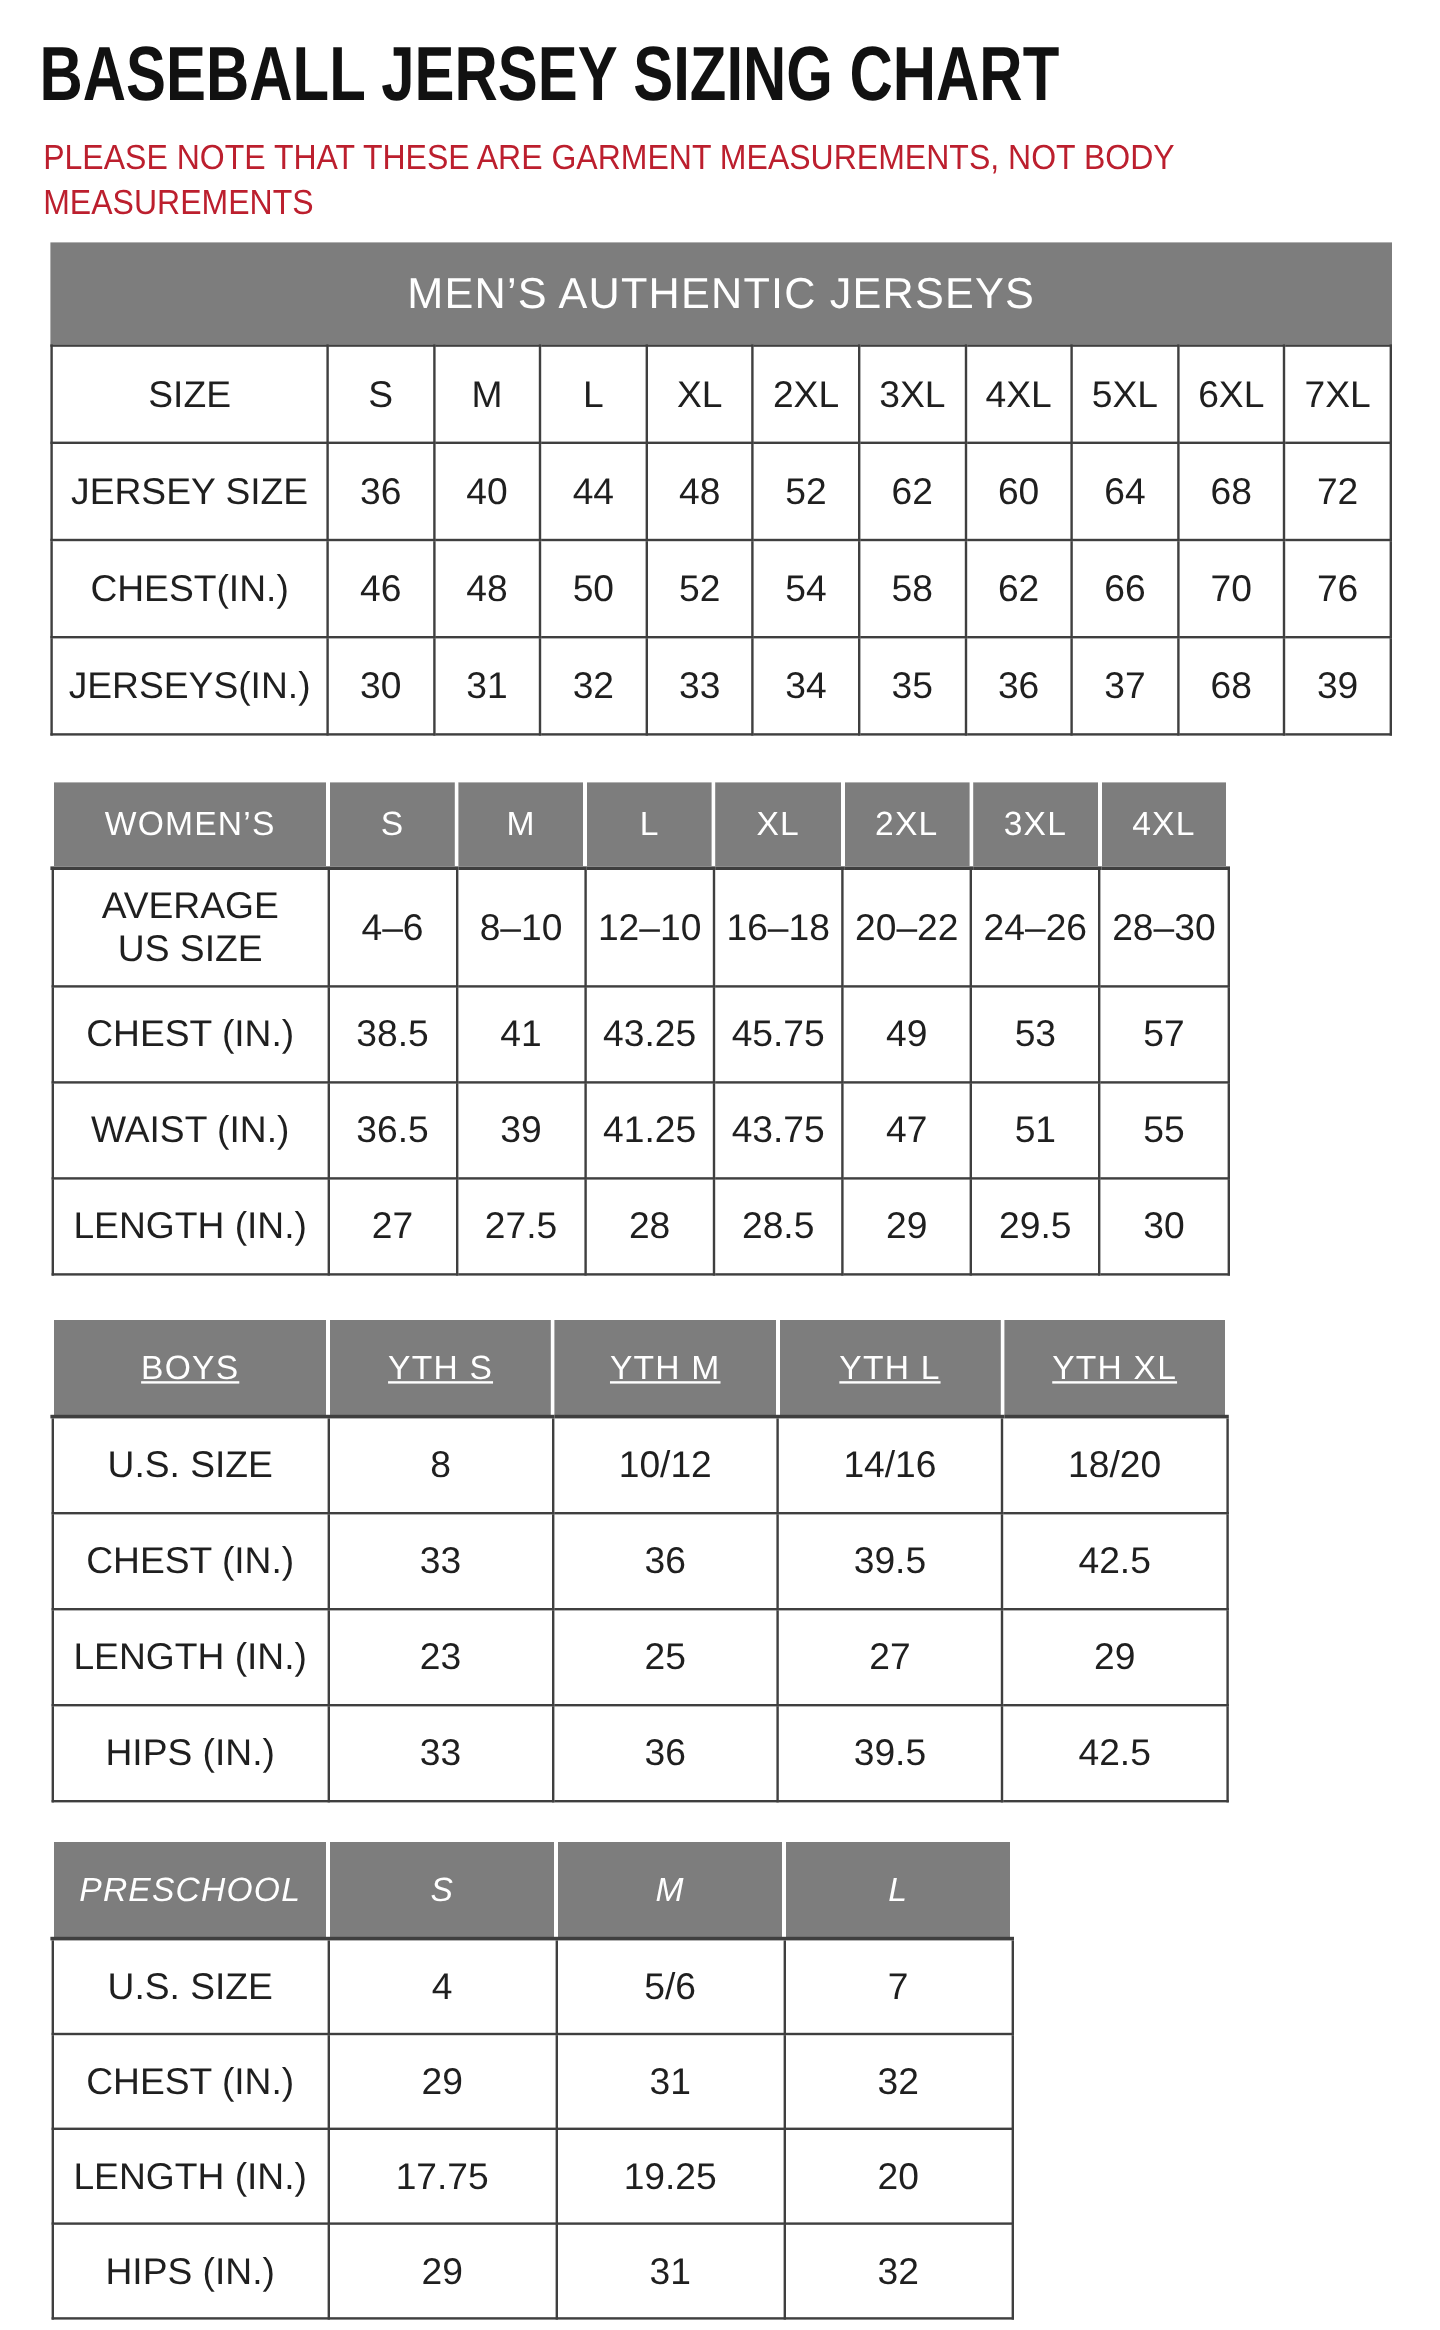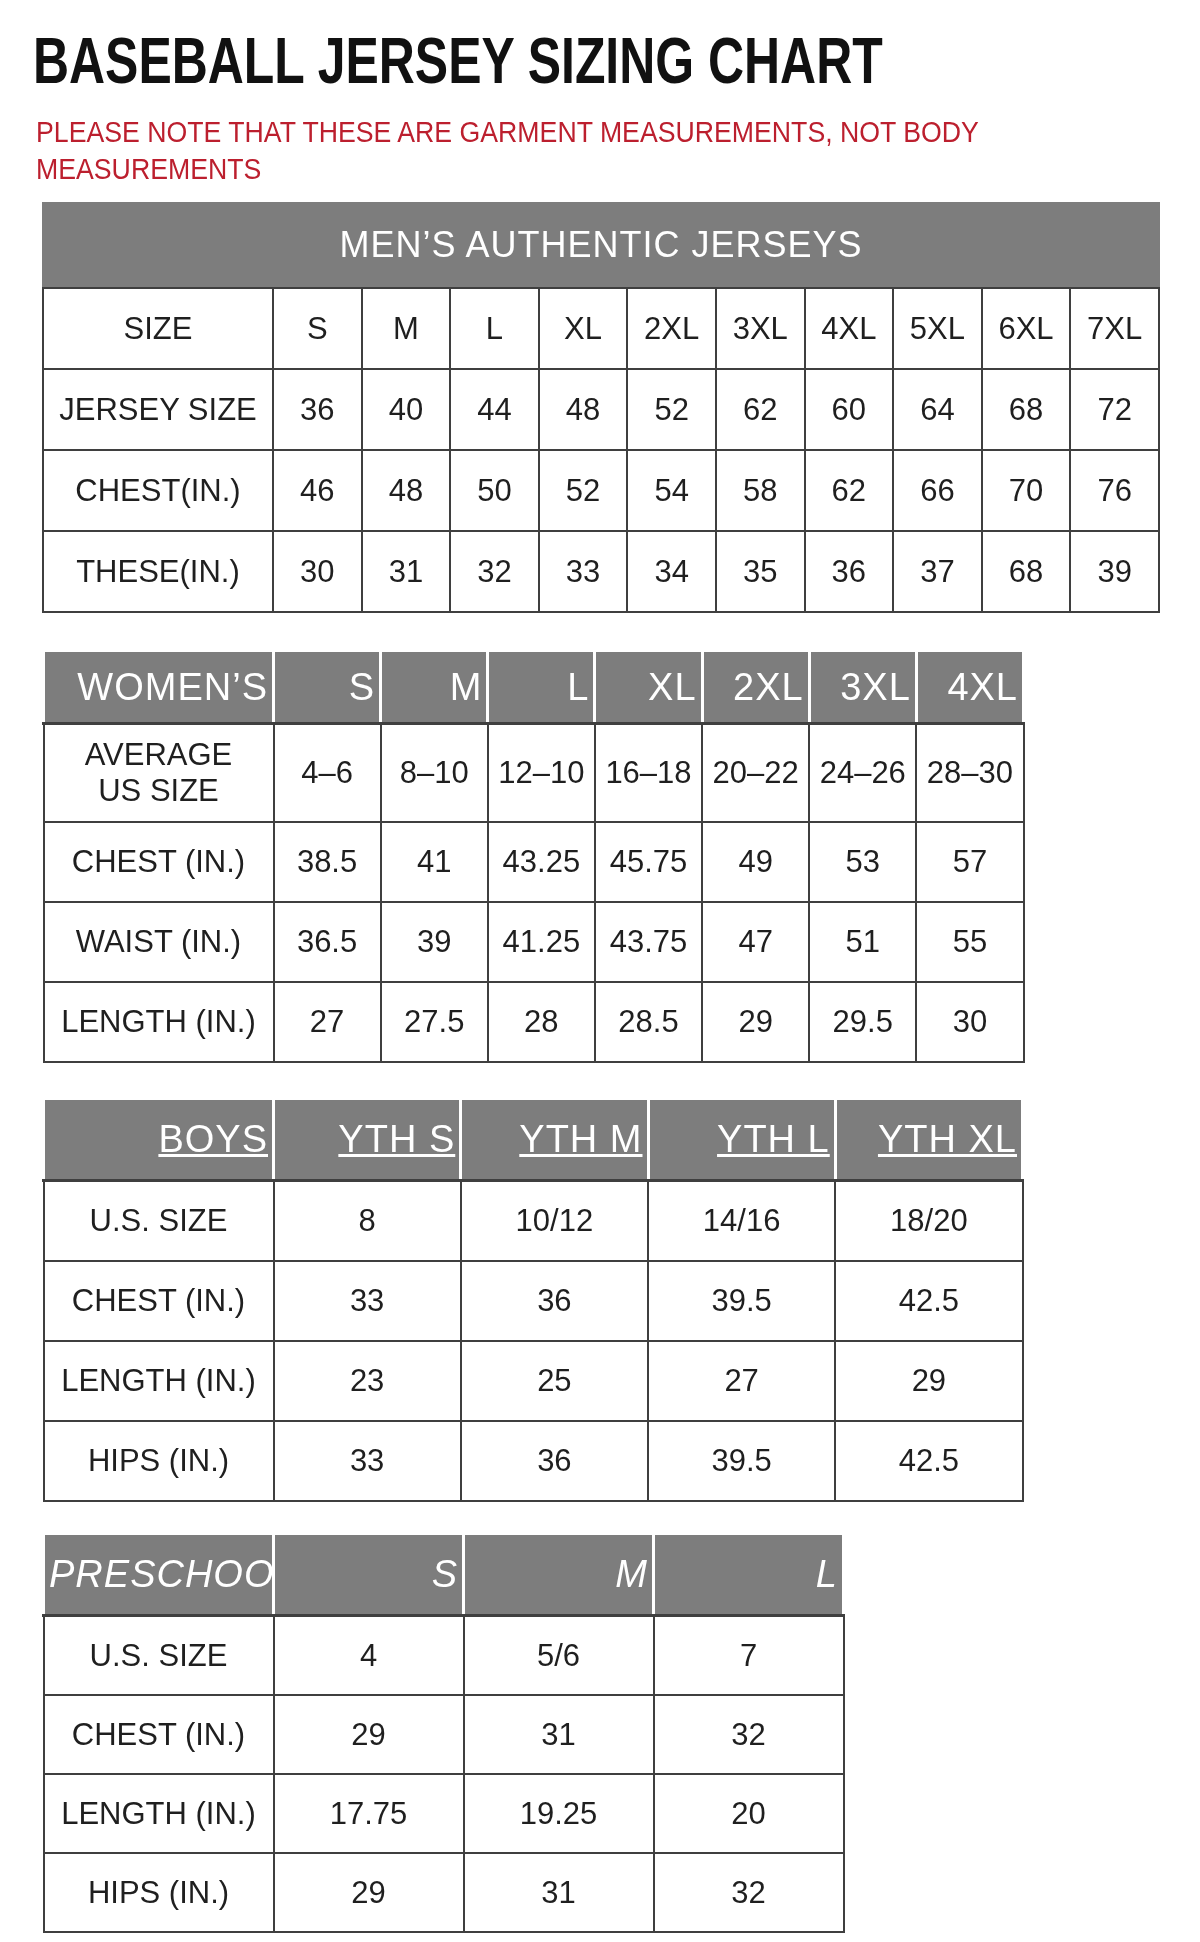--- a/index.html
+++ b/index.html
@@ -169,7 +169,7 @@
             <td class="val">76</td>
           </tr>
           <tr>
-            <td class="lbl">THESE(IN.)</td>
+            <td class="lbl">JERSEYS(IN.)</td>
             <td class="val">30</td>
             <td class="val">31</td>
             <td class="val">32</td>

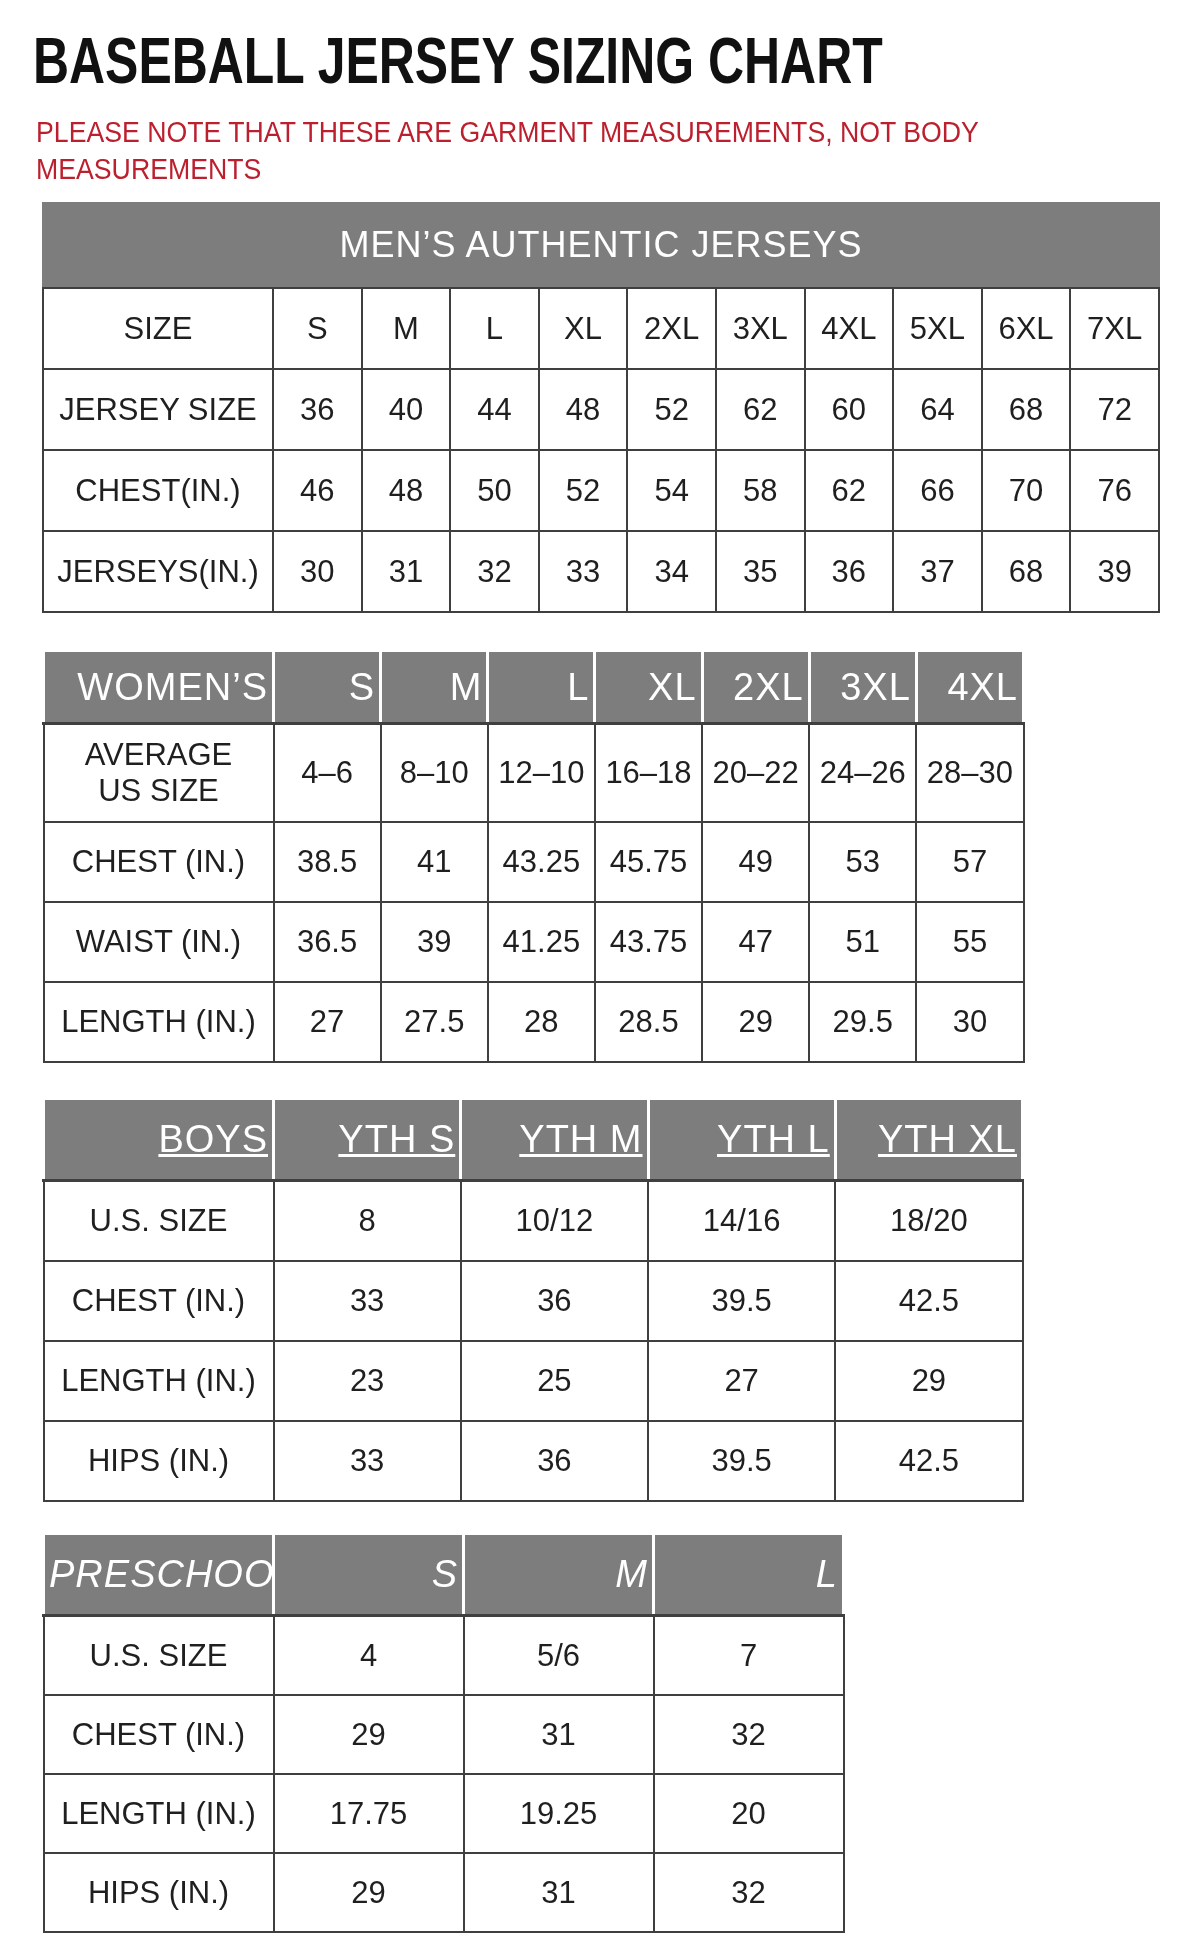--- a/index.html
+++ b/index.html
@@ -73,11 +73,10 @@
   .gray thead th {
     background: #7d7d7d;
     color: #ffffff;
-    font-size: 38px;
+    font-size: 28px;
     letter-spacing: 1px;
     border: 3px solid #ffffff;
     border-bottom: 3px solid #3f3f3f;
-    text-align: right;
   }
 
   

